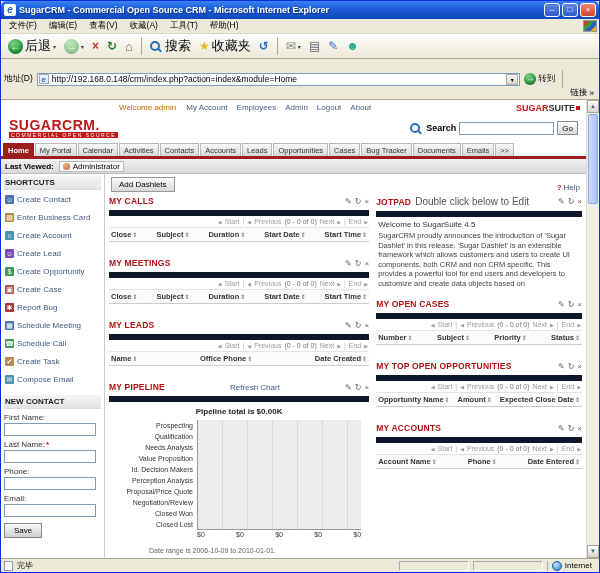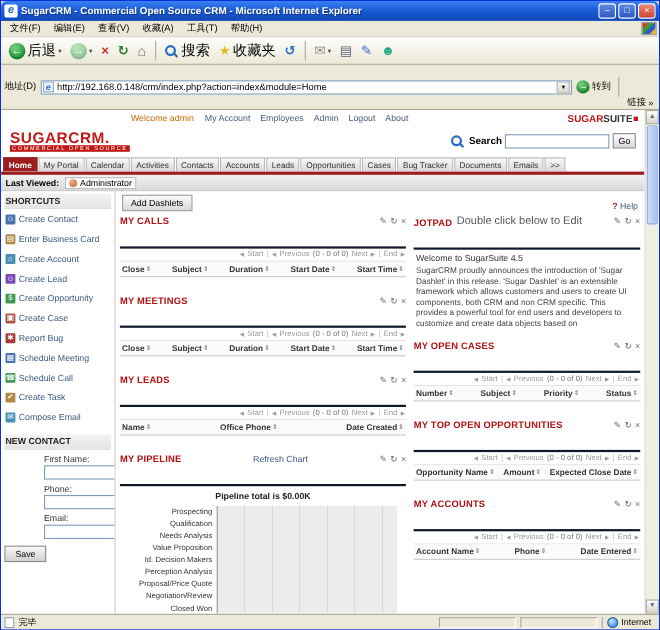--- a/index.html
+++ b/index.html
@@ -110,7 +110,7 @@
   .col-right { flex:1; }
 
   .dashlet { margin-bottom:8px; }
-  .d-head { display:flex; align-items:center; gap:4px; border-bottom:2px solid #0f172a; padding-bottom:18px; }
+  .d-head { display:flex; align-items:center; gap:4px; border-bottom:6px solid #0f172a; padding-bottom:4px; }
   .d-title { color:#B01111; font-weight:bold; font-size:8.5px; letter-spacing:.2px; white-space:nowrap; }
   .d-mid { font-size:8px; color:#3E5A7E; flex:1; text-align:center; }
   .d-hint { font-size:10px; color:#555; flex:1; text-align:left; white-space:nowrap; overflow:hidden; }

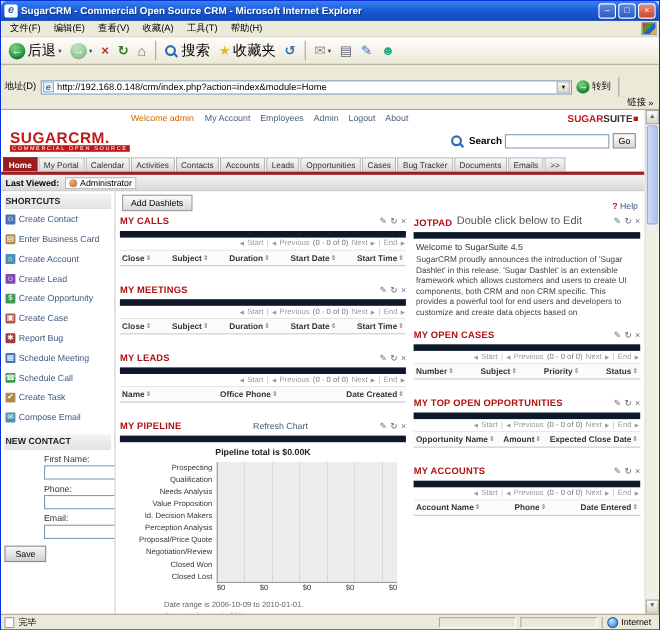--- a/index.html
+++ b/index.html
@@ -94,7 +94,7 @@
   .sc-item { display:flex; align-items:center; gap:3px; padding:5px 1px 4px; }
   .sc-icon { width:9px; height:9px; font-size:7px; line-height:9px; text-align:center; color:#fff; border-radius:1px; flex:0 0 9px; }
   .sc-label { color:#3E5A7E; font-size:8px; white-space:nowrap; }
-  .nc-field { margin-top:4px;margin-left:36px; }
+  .nc-field { margin-top:4px; }
   .nc-label { font-size:8px; color:#333; }
   .req { color:#cc0000; font-weight:bold; margin-left:1px; }
   .nc-input { width:92px; height:13px; border:1px solid #7F9DB9; font-size:8px; margin-top:1px; }

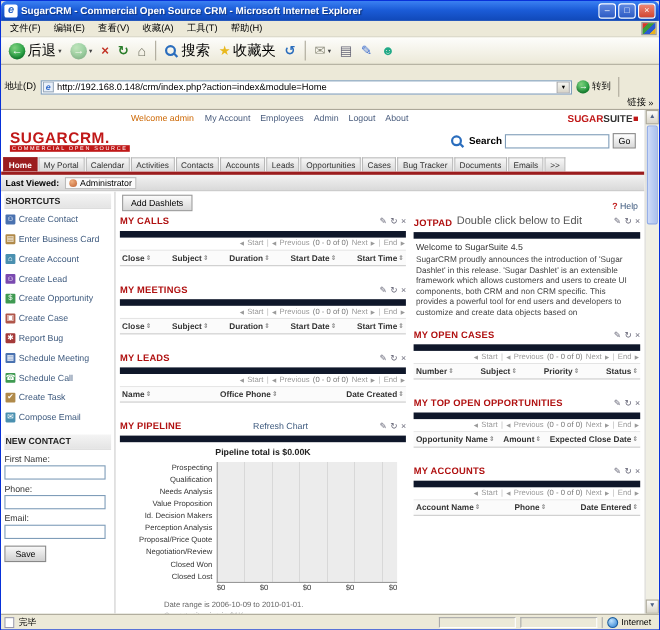--- a/index.html
+++ b/index.html
@@ -368,6 +368,10 @@
                 <input class="nc-input" style="">
               </div>
 
+              <div class="nc-field">
+                <div class="nc-label"><span>Last Name:</span><span class="req">*</span></div>
+                <input class="nc-input" style="">
+              </div>
 
               <div class="nc-field">
                 <div class="nc-label"><span>Phone:</span><span class="req"></span></div>

